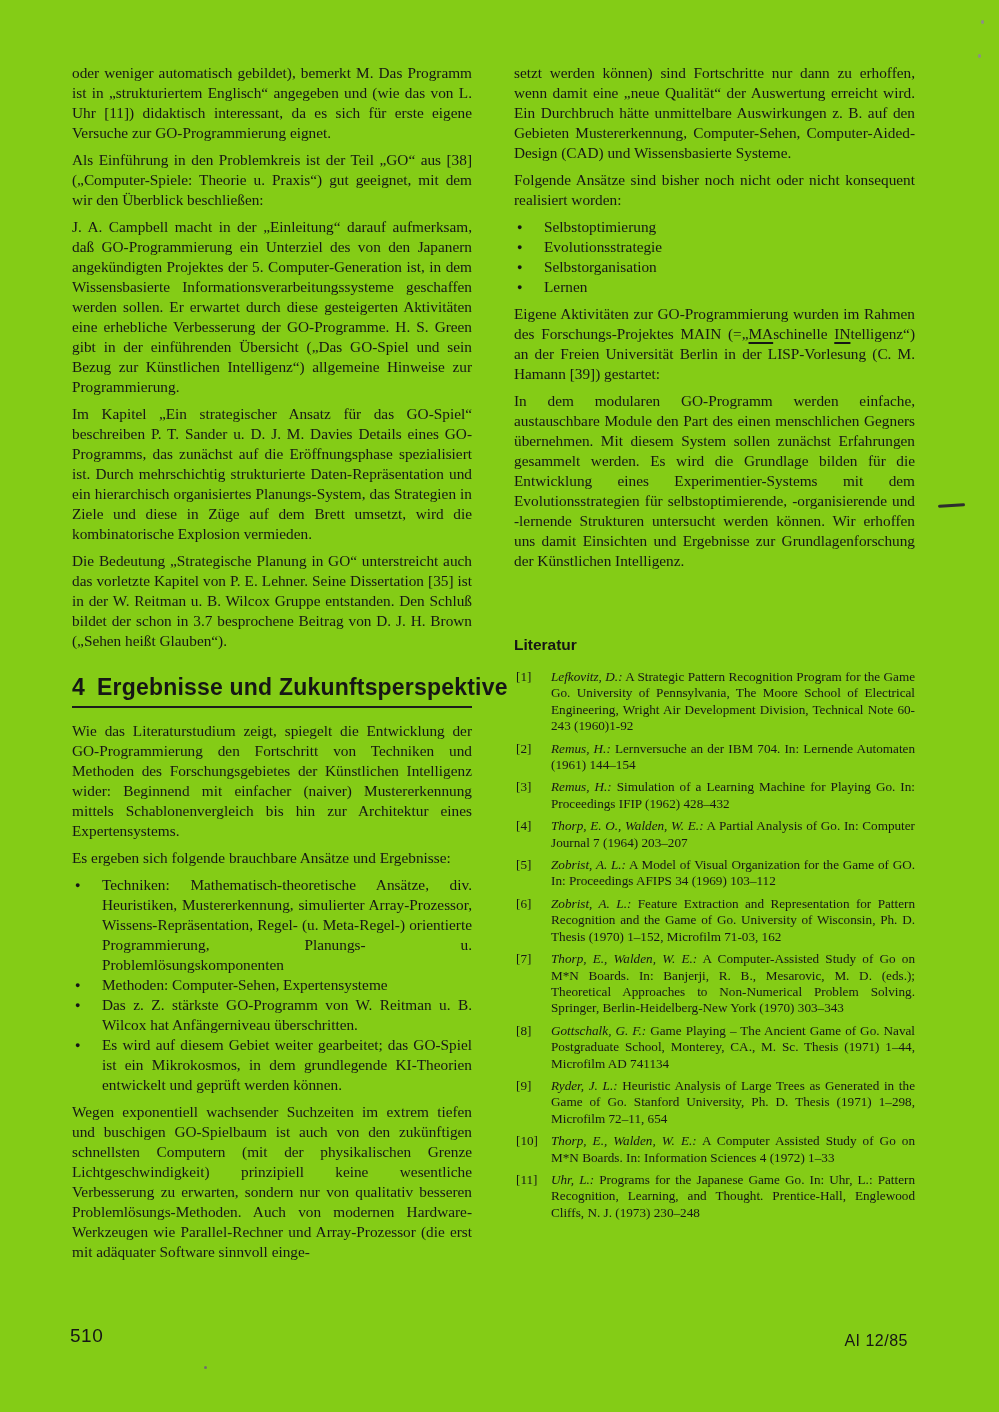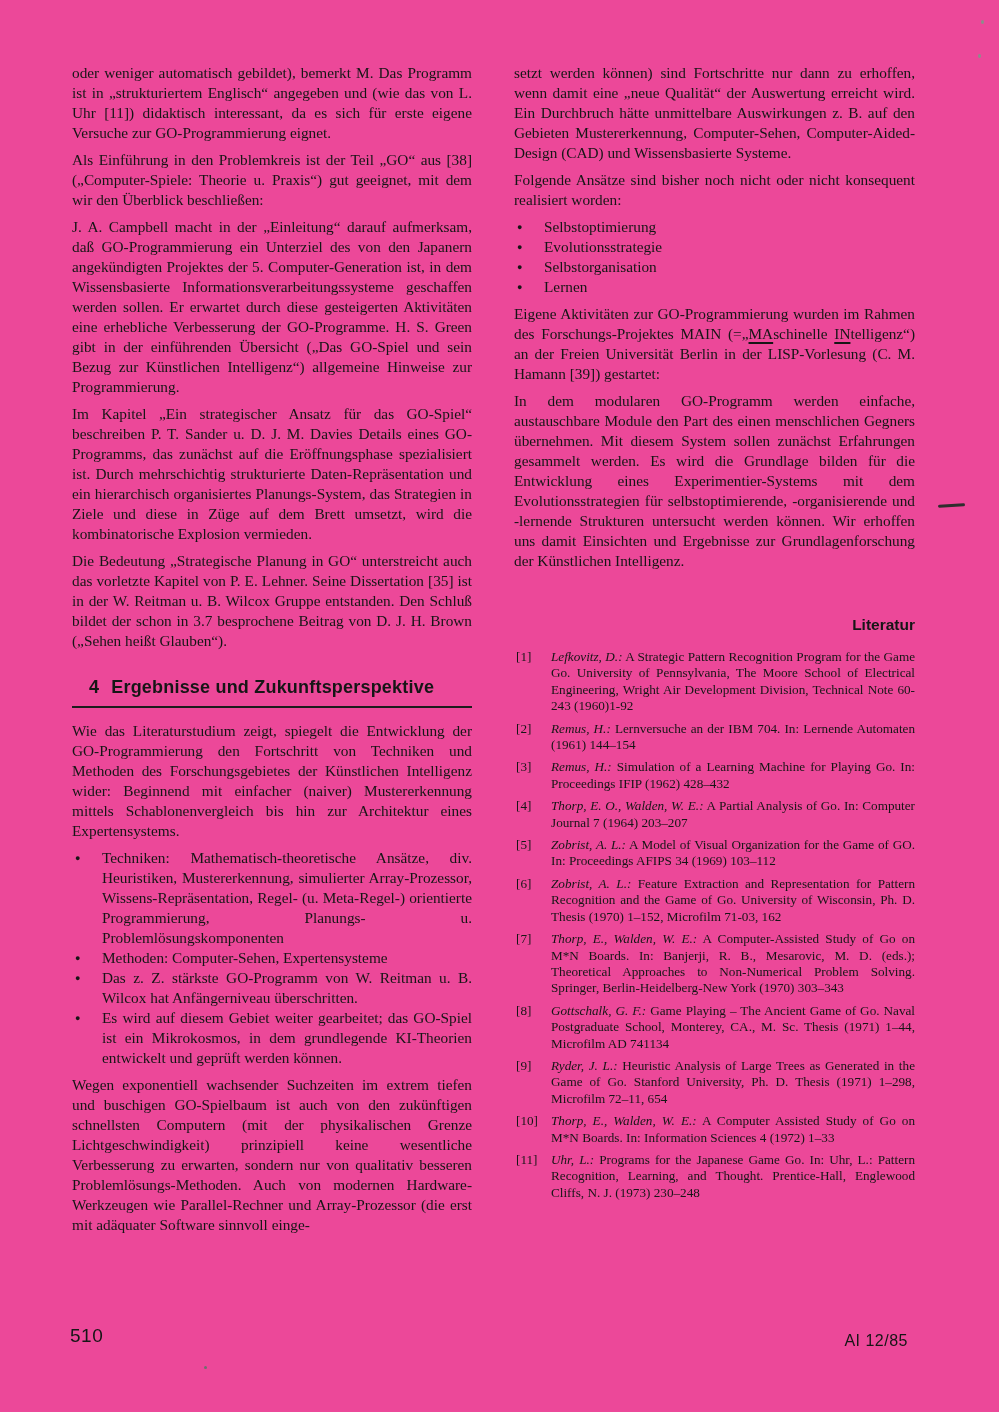--- a/index.html
+++ b/index.html
@@ -8,7 +8,7 @@
     width: 999px;
     height: 1412px;
     margin: 0 auto;
-    background: #ec4899;
+    background: #84cc16;
     color: #161616;
     font-family: "Liberation Serif", "DejaVu Serif", serif;
     overflow: hidden;

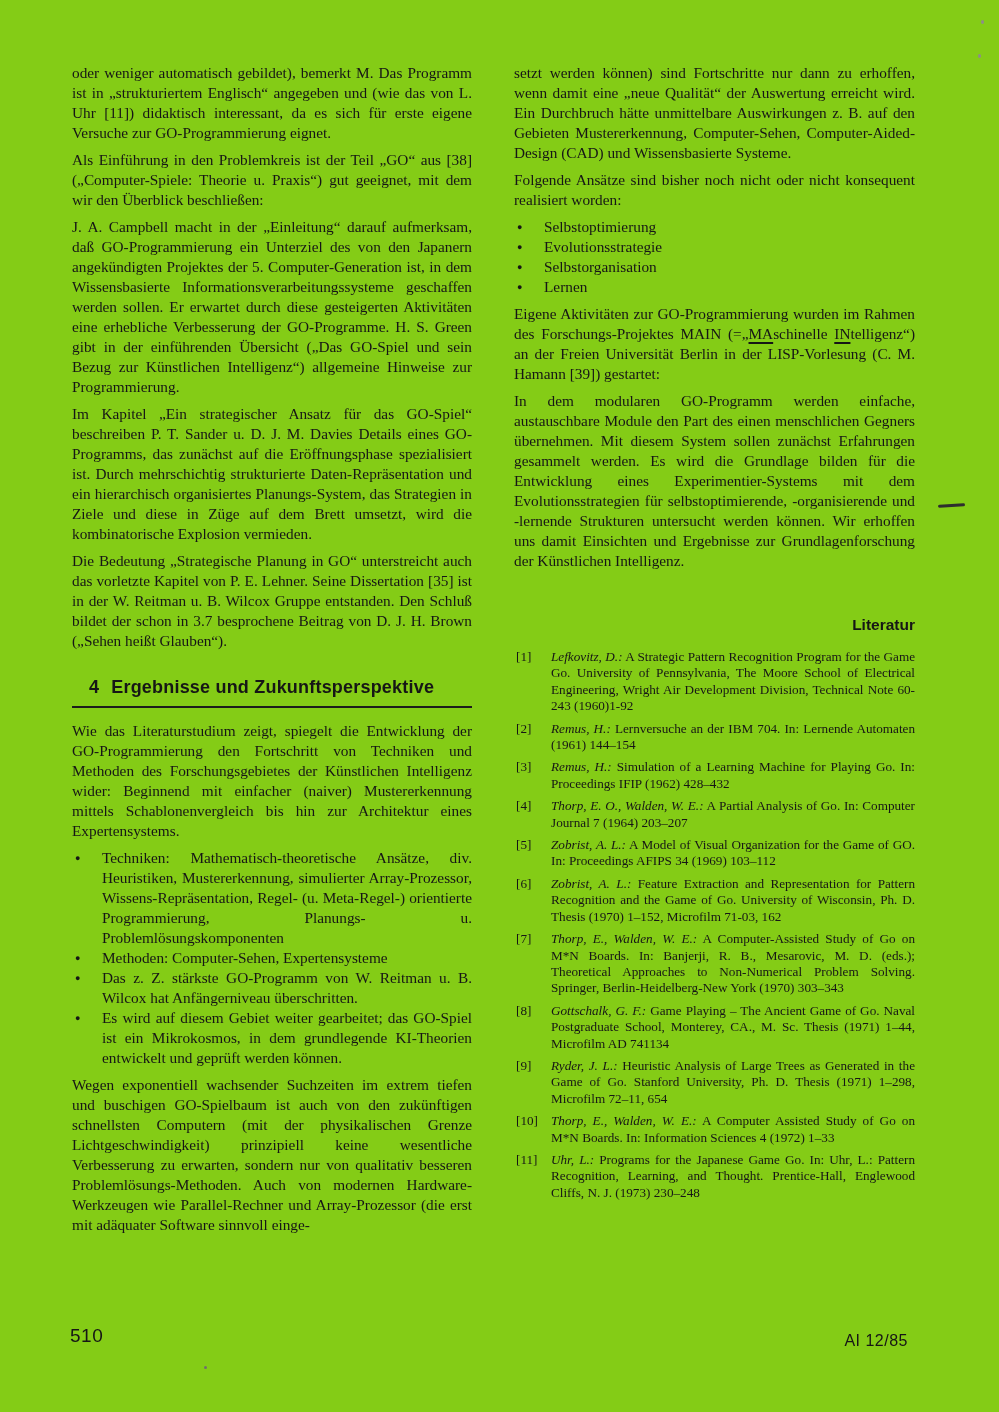--- a/index.html
+++ b/index.html
@@ -58,8 +58,8 @@
     font-family: "Liberation Sans", "DejaVu Sans", sans-serif;
     font-weight: bold;
     font-size: 15.5px;
-    margin: 44px 0 14px 0;
-    text-align: right;
+    margin: 64px 0 14px 0;
+    text-align: left;
   }
   .ref-list { font-size: 13.2px; line-height: 16.4px; }
   .ref { display: flex; margin: 0 0 6px 0; }

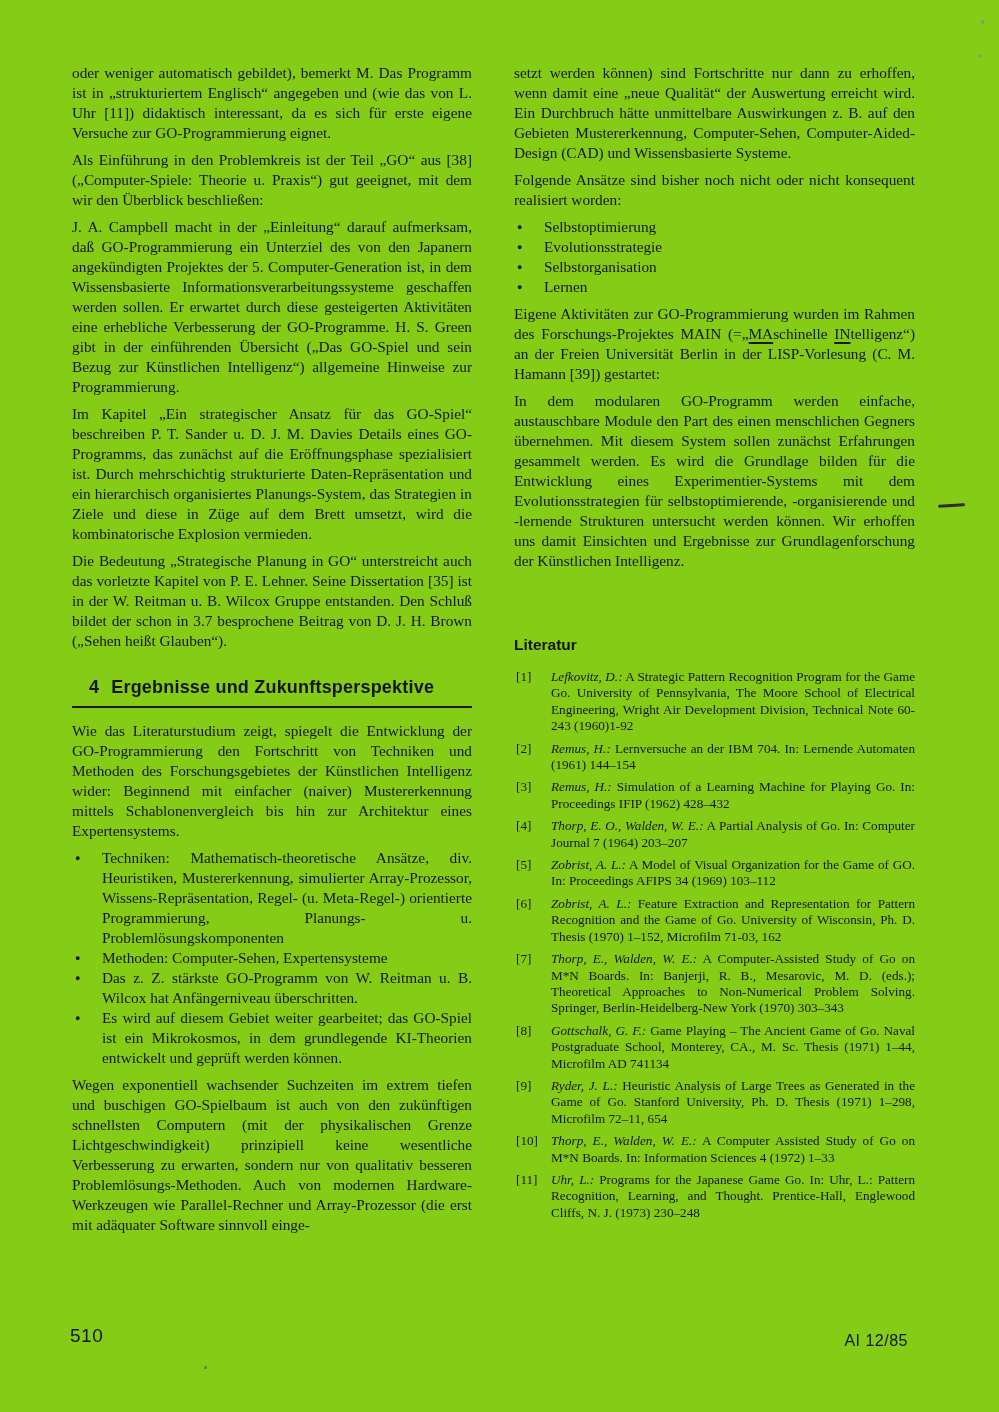--- a/index.html
+++ b/index.html
@@ -28,9 +28,9 @@
   .section-heading {
     font-family: "Liberation Sans", "DejaVu Sans", sans-serif;
     font-weight: bold;
-    font-size: 18px;
+    font-size: 23px;
     letter-spacing: 0.2px;
-    margin: 26px 0 0 17px;
+    margin: 26px 0 0 0;
     text-align: left;
     white-space: nowrap;
   }

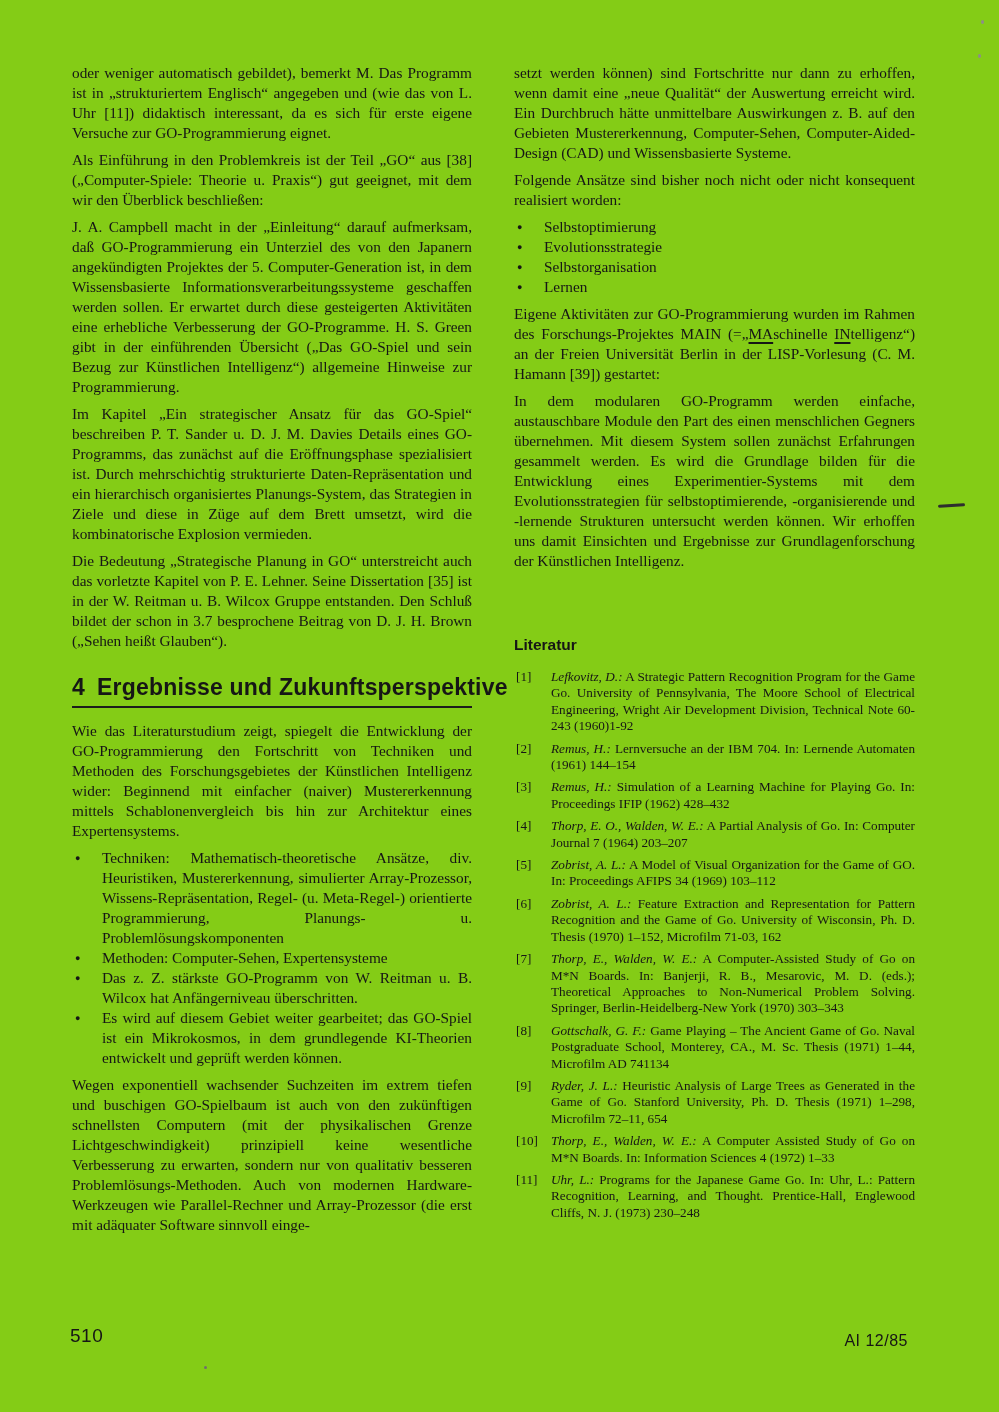--- a/index.html
+++ b/index.html
@@ -112,6 +112,7 @@
     <hr class="heading-rule">
 
     <p class="para">Wie das Literaturstudium zeigt, spiegelt die Entwicklung der GO-Programmierung den Fortschritt von Techniken und Methoden des Forschungsgebietes der Künstlichen Intelligenz wider: Beginnend mit einfacher (naiver) Mustererkennung mittels Schablonenvergleich bis hin zur Architektur eines Expertensystems.</p>
+    <p class="para">Es ergeben sich folgende brauchbare Ansätze und Ergebnisse:</p>
 
     <div class="bullet-list">
       <div class="bullet-item">

